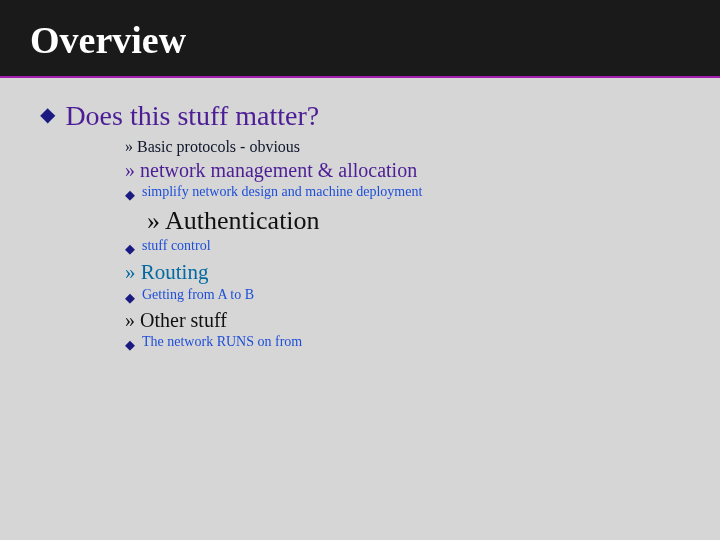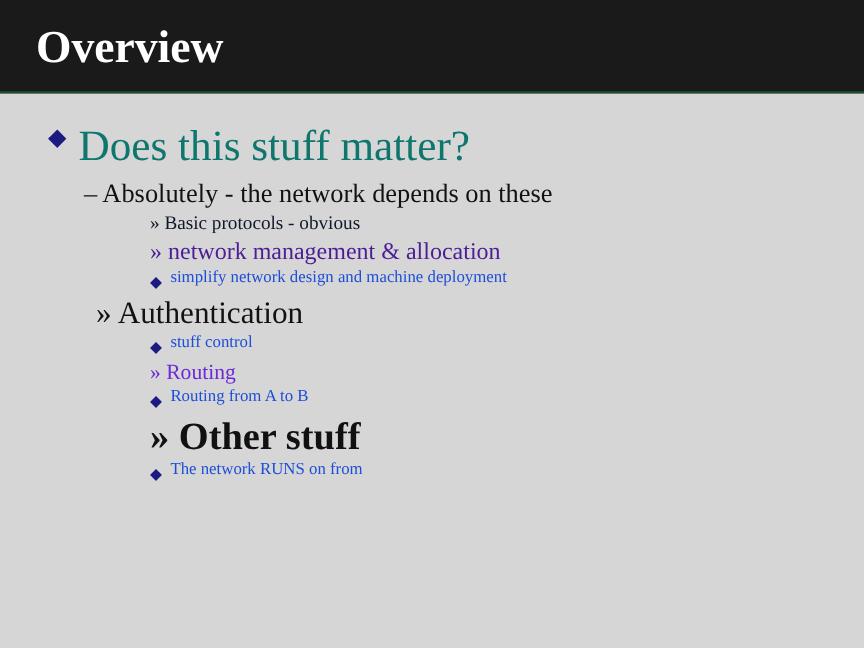--- a/index.html
+++ b/index.html
@@ -22,7 +22,7 @@
     .title-bar {
       background: #1a1a1a;
       padding: 18px 30px 14px 30px;
-      border-bottom: 2px solid #14532d;
+      border-bottom: 2px solid #a21caf;
     }
 
     .title-bar h1 {

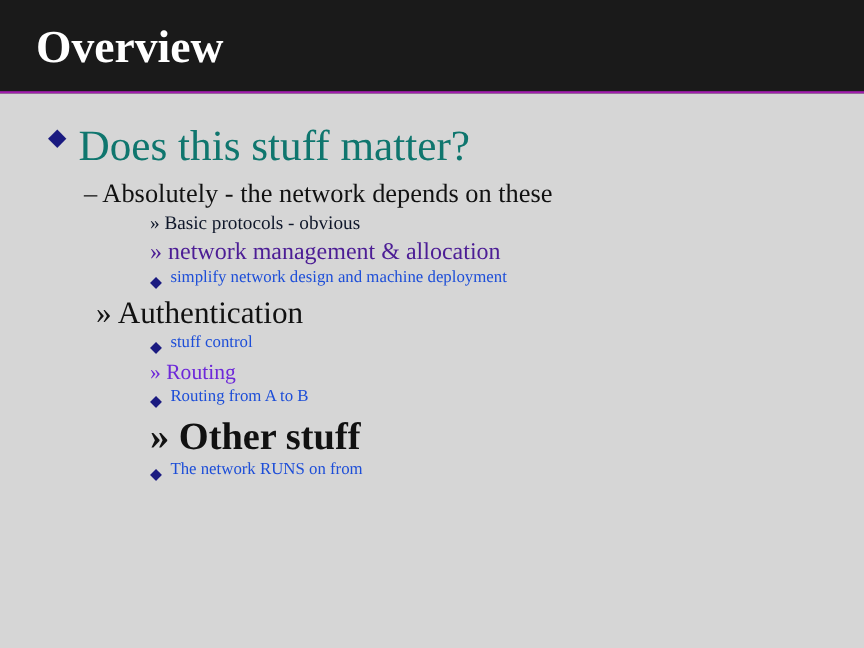--- a/index.html
+++ b/index.html
@@ -53,8 +53,8 @@
     }
 
     .top-bullet-text {
-      font-size: 36px;
-      color: #0f766e;
+      font-size: 28px;
+      color: #4c1d95;
       font-weight: normal;
     }
 

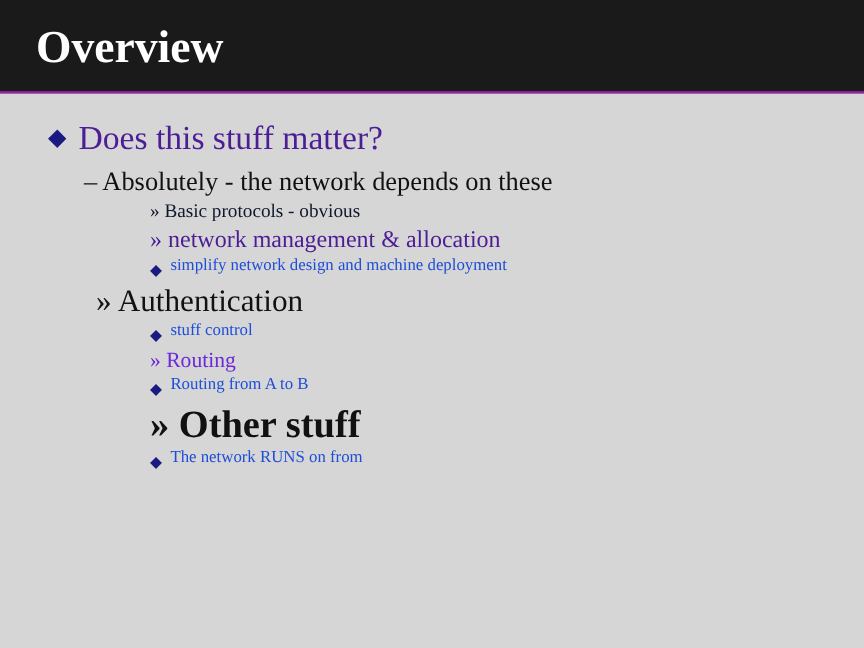--- a/index.html
+++ b/index.html
@@ -104,9 +104,6 @@
       <span class="top-bullet-text">Does this stuff matter?</span>
     </div>
 
-    <div class="sub-item">
-      <span class="sub-item-dash">– Absolutely - the network depends on these</span>
-    </div>
 
     <div style="margin-left:85px; margin-bottom:3px;">
       <span style="font-size:16px; color:#0f172a;margin-top:45px;">» Basic protocols - obvious</span>

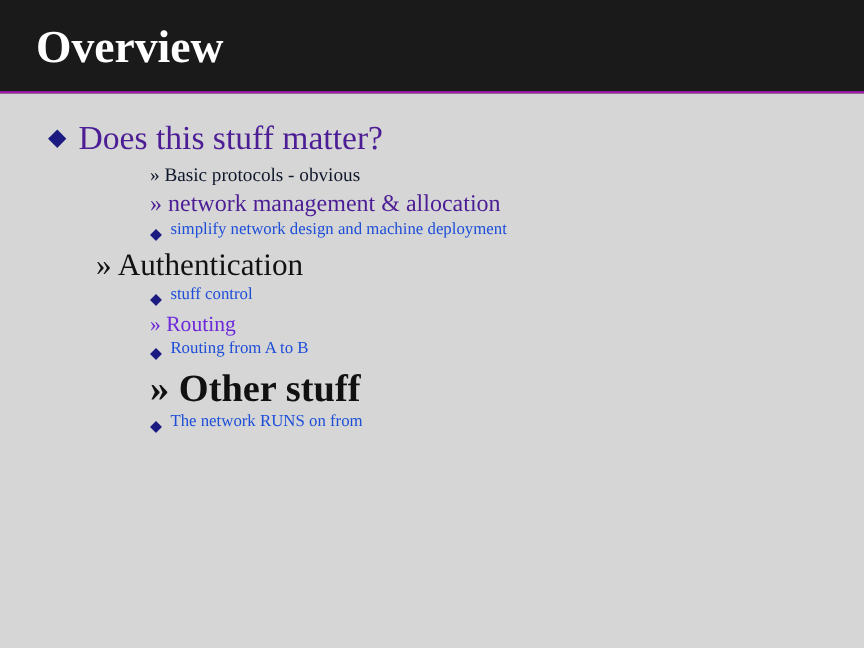--- a/index.html
+++ b/index.html
@@ -118,7 +118,7 @@
       <span class="level3-text">simplify network design and machine deployment</span>
     </div>
 
-    <div style="margin-left:40px; margin-bottom:2px; margin-top:2px;">
+    <div style="margin-left:107px; margin-bottom:2px; margin-top:2px;">
       <span style="font-size:26px; color:#111;">» Authentication</span>
     </div>
 

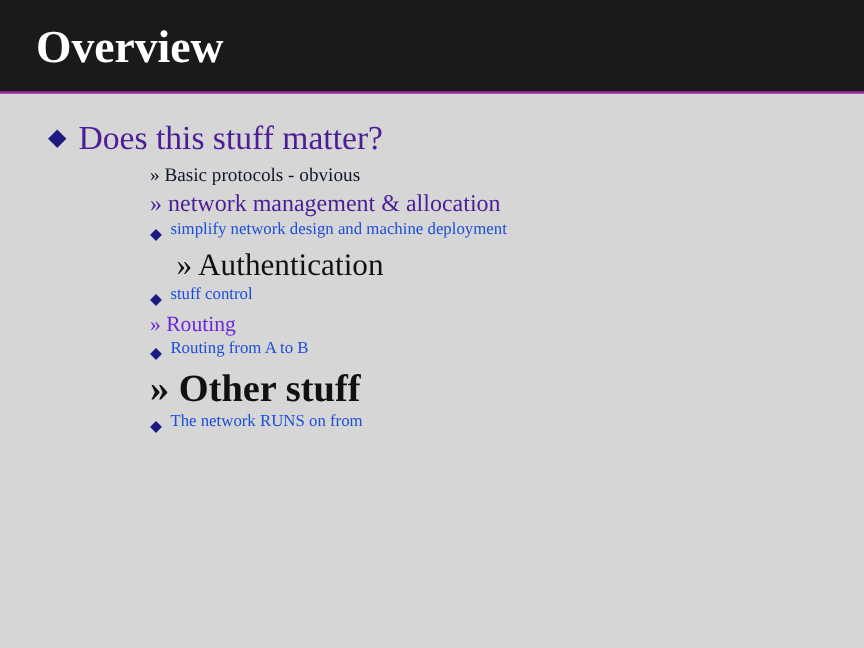--- a/index.html
+++ b/index.html
@@ -128,7 +128,7 @@
     </div>
 
     <div style="margin-left:85px; margin-bottom:2px; margin-top:2px;">
-      <span style="font-size:18px; color:#6d28d9;">» Routing</span>
+      <span style="font-size:21px; color:#0369a1;">» Routing</span>
     </div>
 
     <div class="level3">

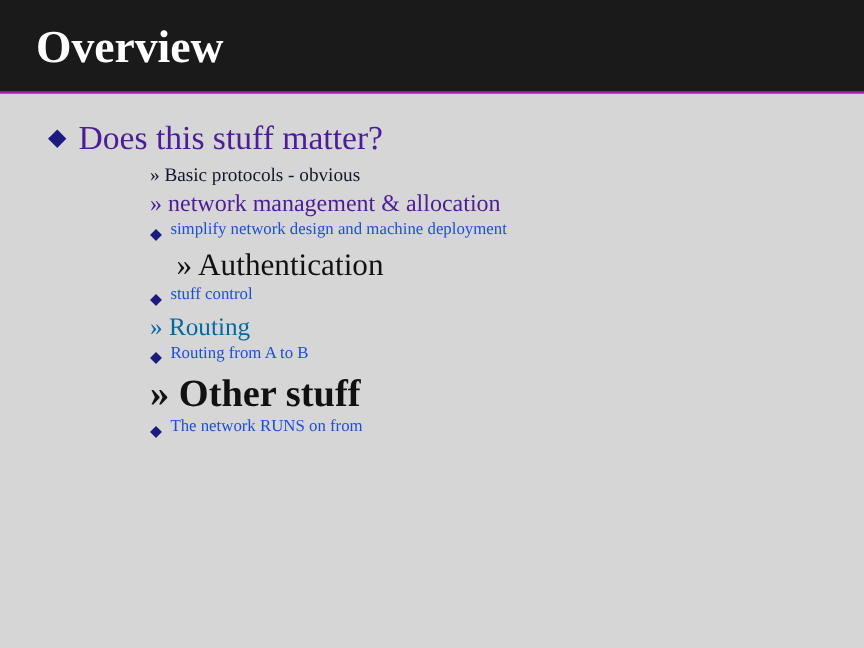--- a/index.html
+++ b/index.html
@@ -133,7 +133,7 @@
 
     <div class="level3">
       <span class="level3-diamond">◆</span>
-      <span class="level3-text">Routing from A to B</span>
+      <span class="level3-text">Getting from A to B</span>
     </div>
 
     <div style="margin-left:85px; margin-bottom:2px; margin-top:2px;">

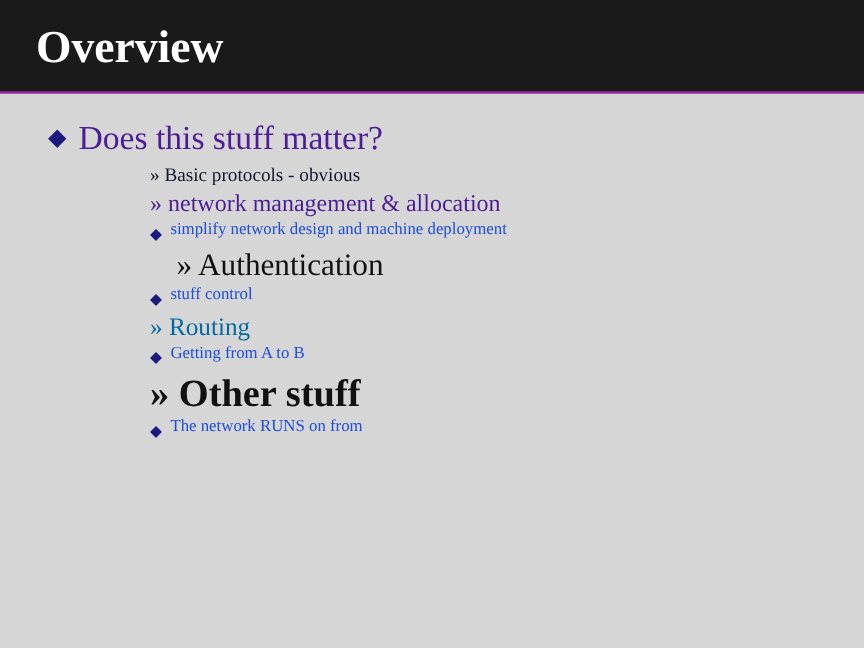--- a/index.html
+++ b/index.html
@@ -137,7 +137,7 @@
     </div>
 
     <div style="margin-left:85px; margin-bottom:2px; margin-top:2px;">
-      <span style="font-size:32px; color:#111;font-weight:bold;">» Other stuff</span>
+      <span style="font-size:20px; color:#111;">» Other stuff</span>
     </div>
 
     <div class="level3">

